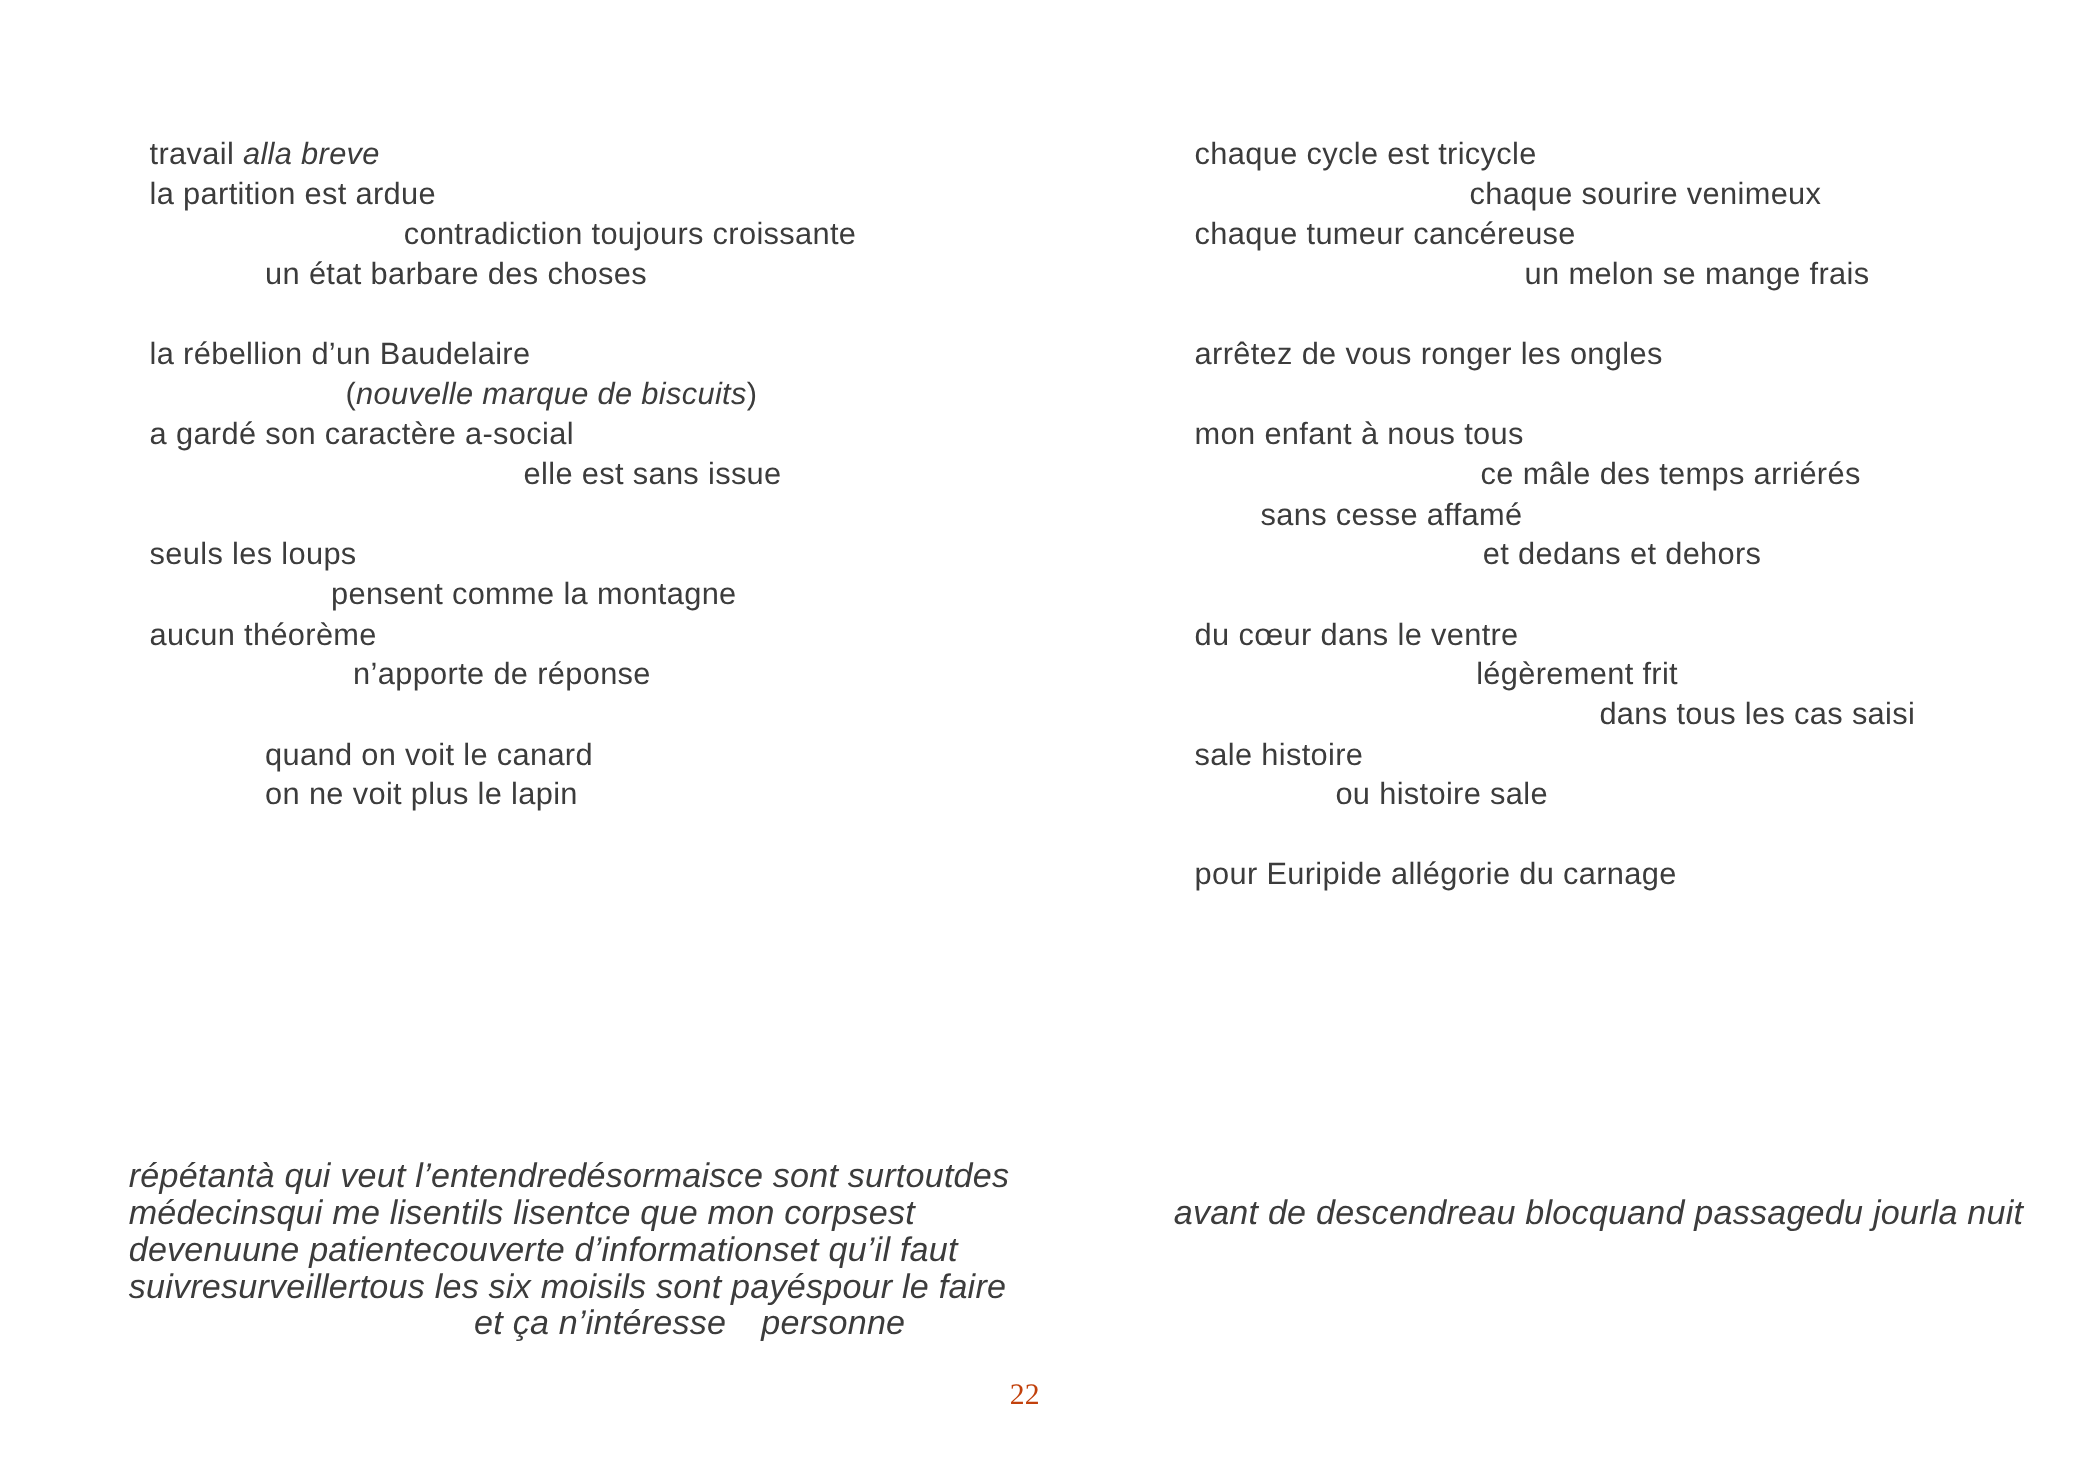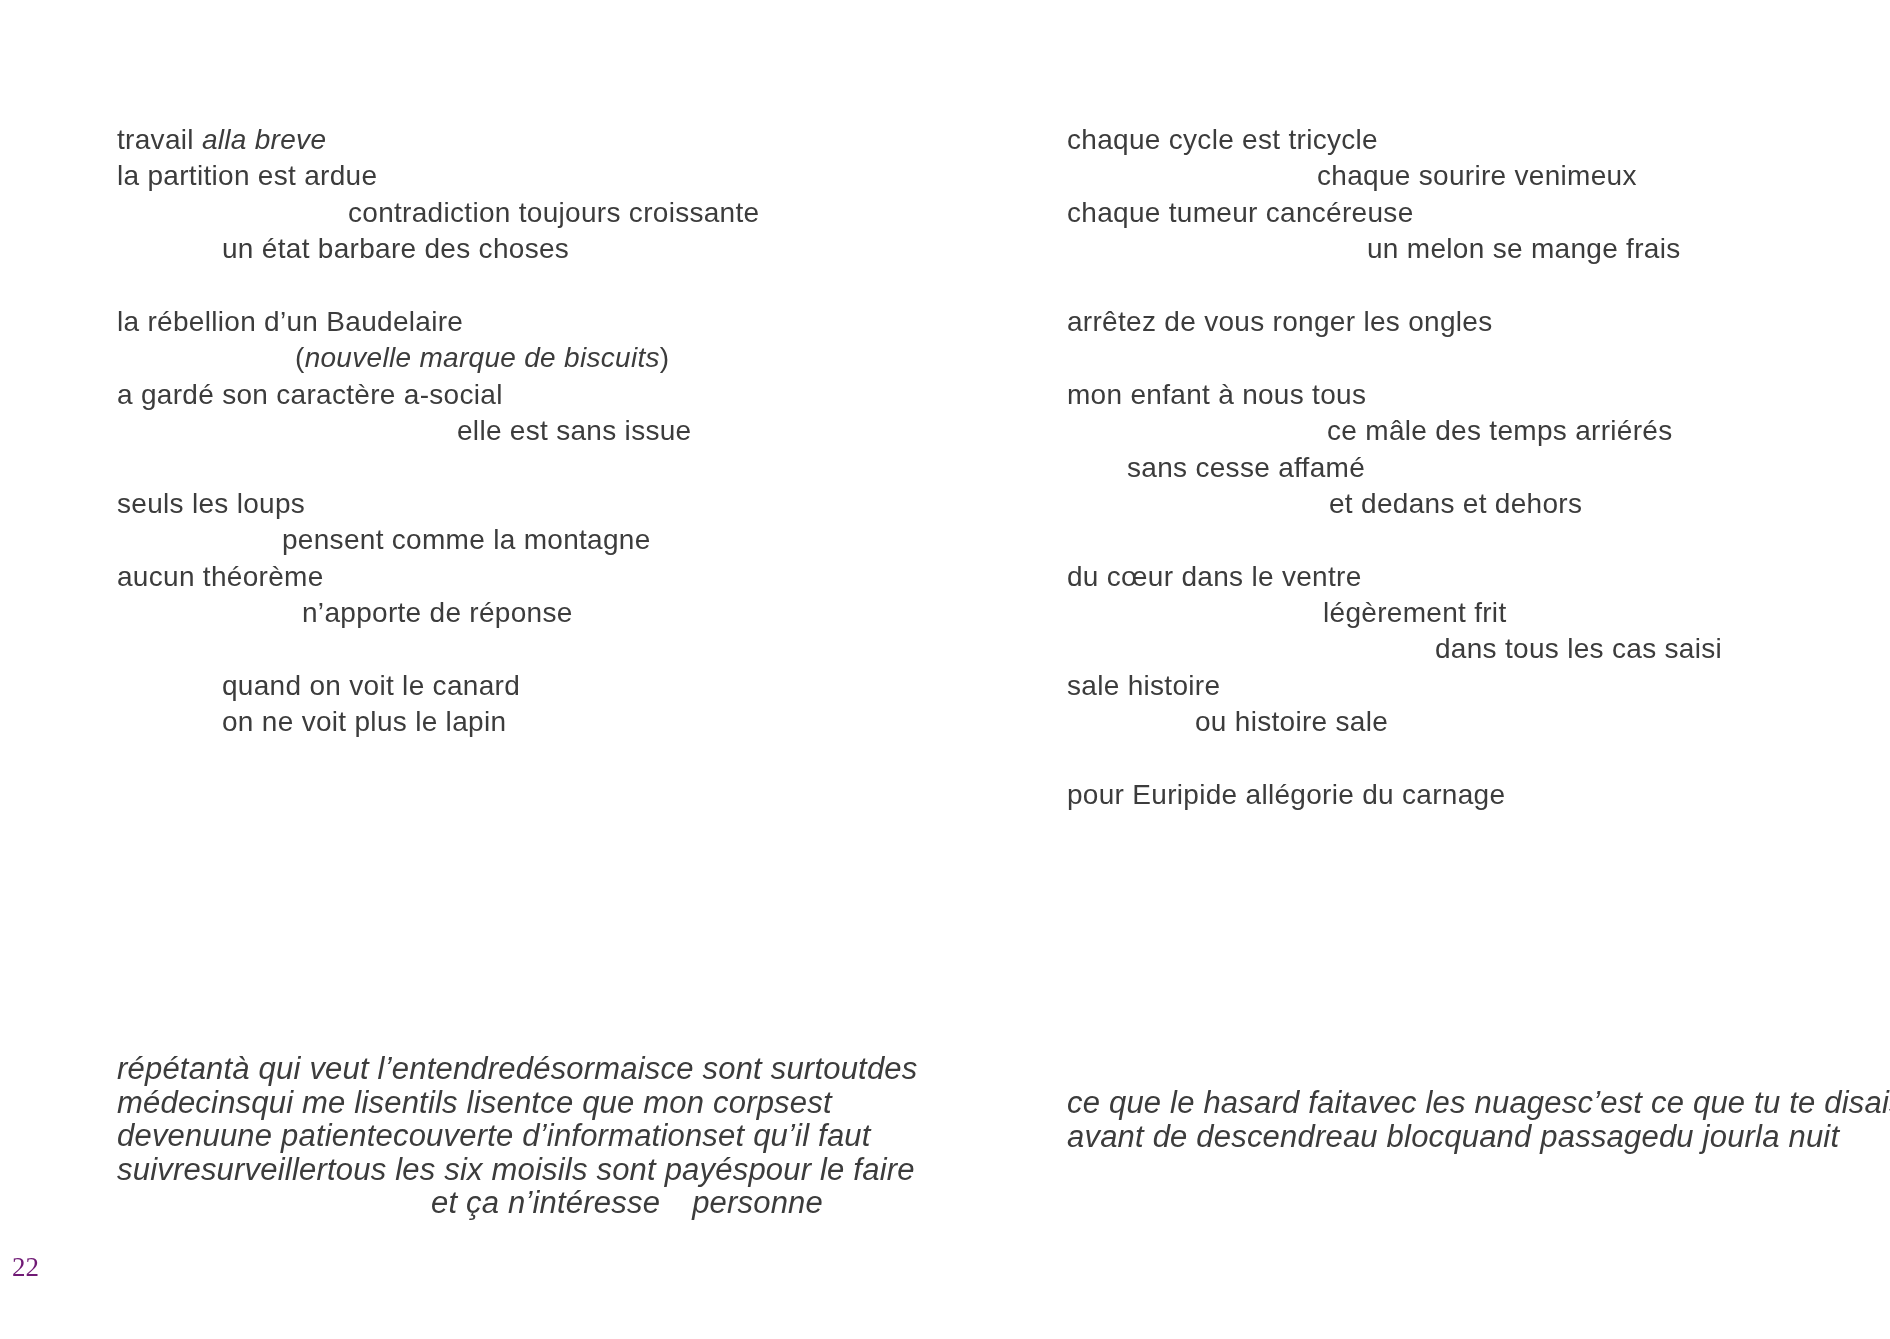--- a/index.html
+++ b/index.html
@@ -21,7 +21,7 @@
   }
   .page.left  .poem{left:117px;width:790px;}
   .page.right .poem{left:122px;width:790px;}
-  .poem-line{height:36.4px;}
+  .poem-line{height:36.4px;margin-left:19px;}
   .it{font-style:italic;}
 
   .footnote{

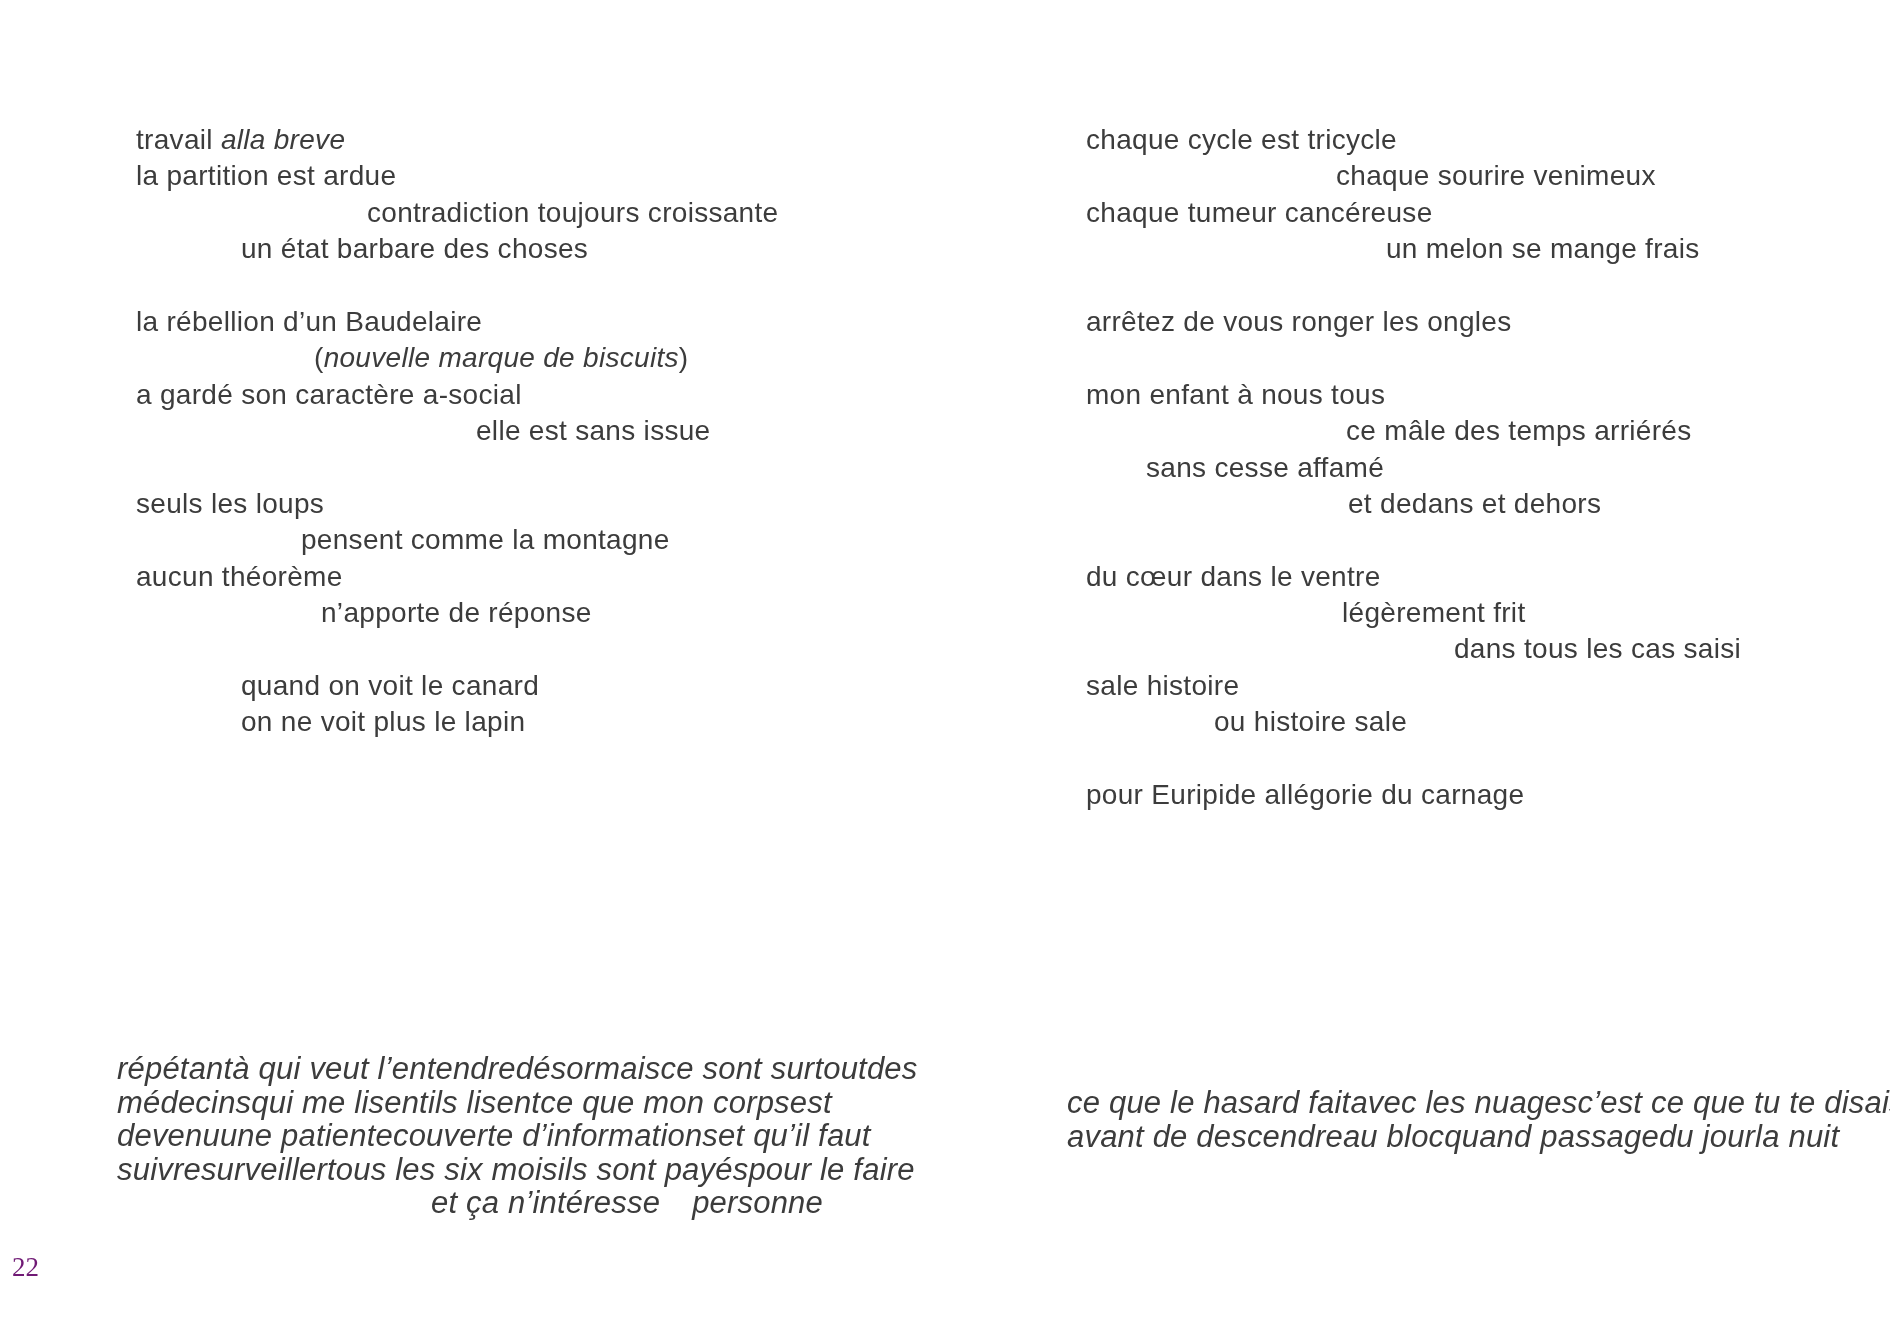--- a/index.html
+++ b/index.html
@@ -88,11 +88,6 @@
   <div class="poem"><div class="poem-line" style="padding-left: 0px;"><span>chaque cycle est tricycle</span></div><div class="poem-line" style="padding-left: 250px;"><span>chaque sourire venimeux</span></div><div class="poem-line" style="padding-left: 0px;"><span>chaque tumeur cancéreuse</span></div><div class="poem-line" style="padding-left: 300px;"><span>un melon se mange frais</span></div><div class="poem-line"></div><div class="poem-line" style="padding-left: 0px;"><span>arrêtez de vous ronger les ongles</span></div><div class="poem-line"></div><div class="poem-line" style="padding-left: 0px;"><span>mon enfant à nous tous</span></div><div class="poem-line" style="padding-left: 260px;"><span>ce mâle des temps arriérés</span></div><div class="poem-line" style="padding-left: 60px;"><span>sans cesse affamé</span></div><div class="poem-line" style="padding-left: 262px;"><span>et dedans et dehors</span></div><div class="poem-line"></div><div class="poem-line" style="padding-left: 0px;"><span>du cœur dans le ventre</span></div><div class="poem-line" style="padding-left: 256px;"><span>légèrement frit</span></div><div class="poem-line" style="padding-left: 368px;"><span>dans tous les cas saisi</span></div><div class="poem-line" style="padding-left: 0px;"><span>sale histoire</span></div><div class="poem-line" style="padding-left: 128px;"><span>ou histoire sale</span></div><div class="poem-line"></div><div class="poem-line" style="padding-left: 0px;"><span>pour Euripide allégorie du carnage</span></div></div>
   <div class="footnote">
       <div class="fline justify">
-        <span>ce que le hasard fait</span>
-        <span>avec les nuages</span>
-        <span>c’est ce que tu te disais</span>
-      </div>
-      <div class="fline justify">
         <span>avant de descendre</span>
         <span>au bloc</span>
         <span>quand passage</span>

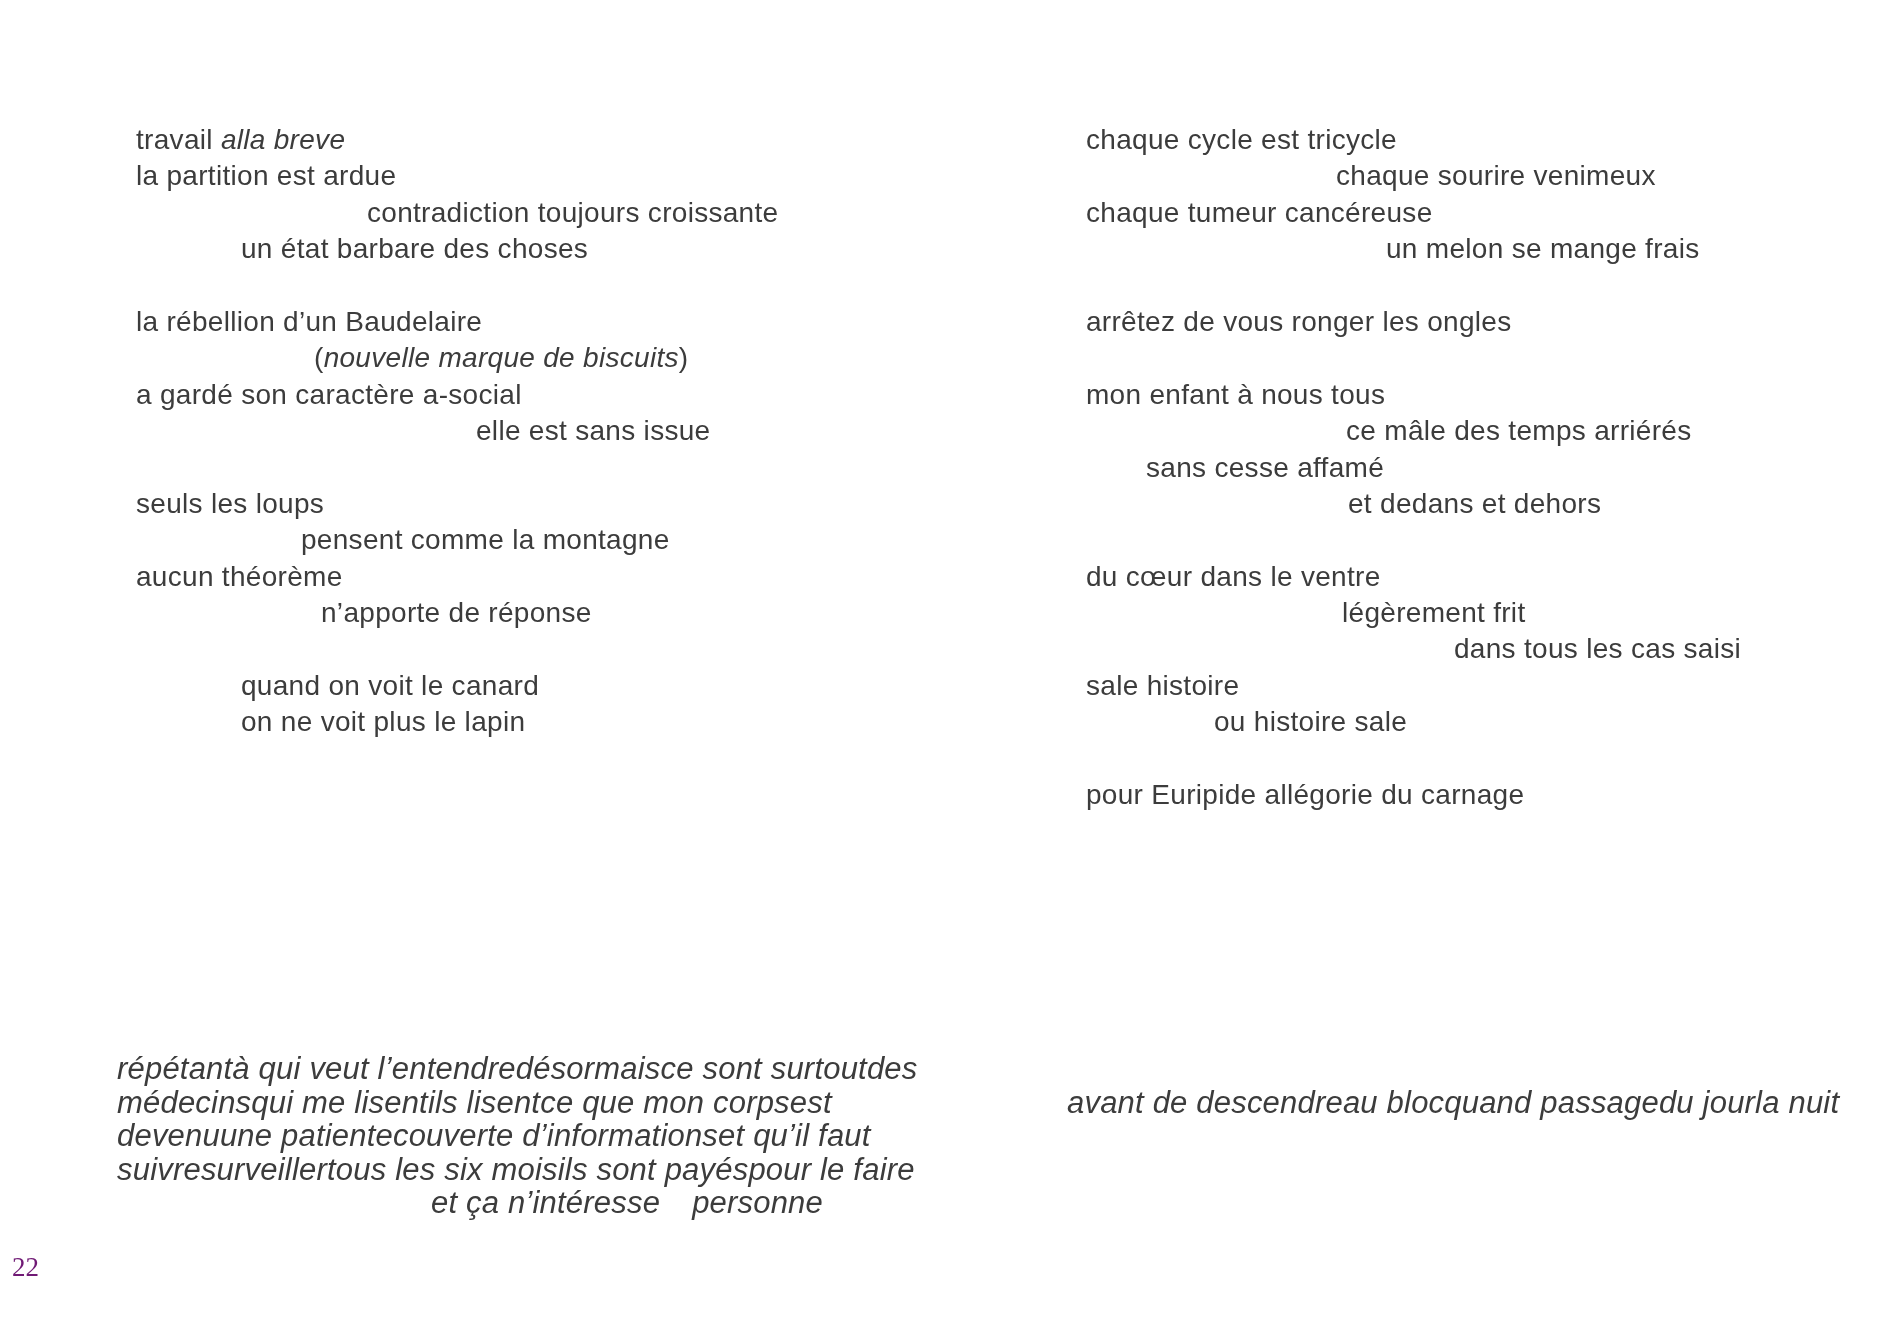--- a/index.html
+++ b/index.html
@@ -37,10 +37,10 @@
   .fline span{white-space:pre;}
 
   .page-number{
-    position:absolute;top:1252px;left:12px;width:100%;
-    text-align:left;
+    position:absolute;top:1252px;left:0;width:100%;
+    text-align:right;
     font-family:"Liberation Serif",serif;
-    font-size:27px;color:#701a75;font-weight:400;
+    font-size:27px;color:#c2410c;font-weight:400;
   }
 </style>
 </head>

